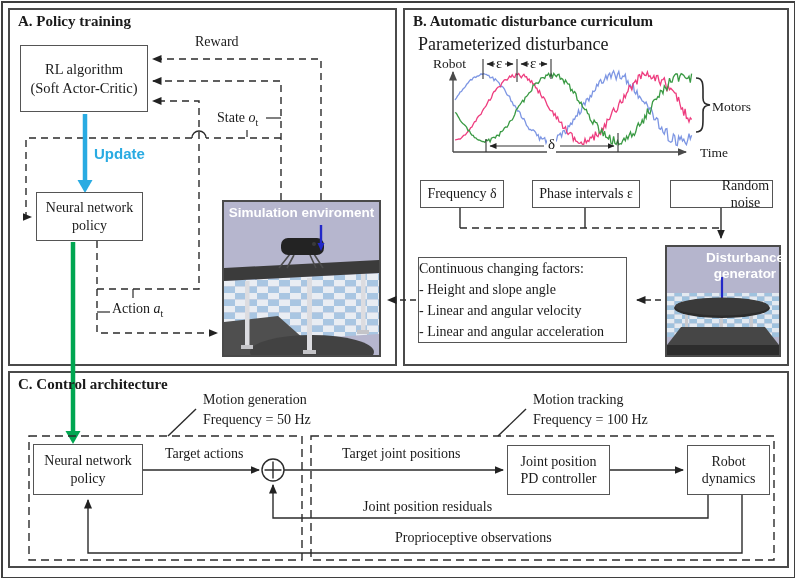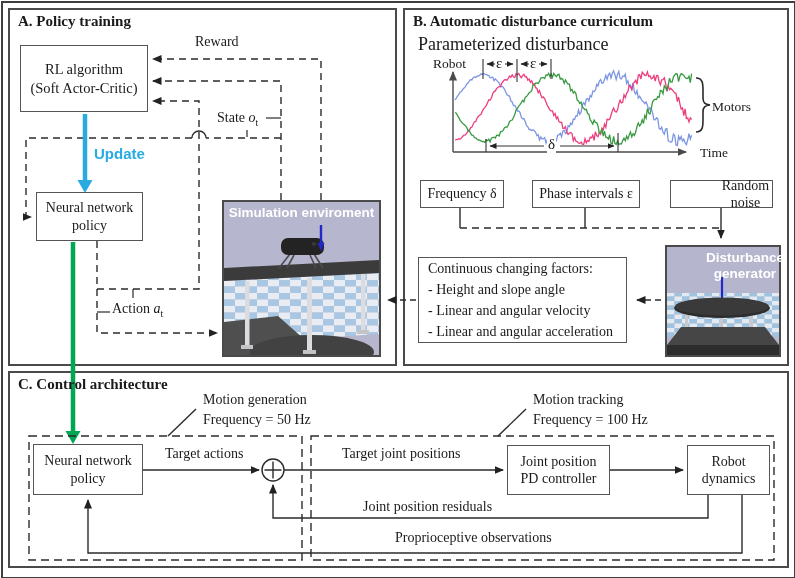--- a/index.html
+++ b/index.html
@@ -23,7 +23,7 @@
   .imglabel { position:absolute; z-index:5; color:#fff; font-weight:bold;
               font-family:"Liberation Sans","DejaVu Sans",sans-serif; font-size:13.5px;
               text-align:center; line-height:1.15; }
-  .factors { align-items:flex-start; text-align:left; padding-left:9px; line-height:1.5; font-size:14px; }
+  .factors { align-items:flex-start; text-align:left; padding-left:0; line-height:1.5; font-size:14px; }
   .accent-cyan { color:#29abe2; font-family:"Liberation Sans","DejaVu Sans",sans-serif; font-weight:bold; font-size:15px; }
   .small-axis { font-size:13.5px; }
   .greek { font-size:15px; background:#fff; padding:0 1px; }

